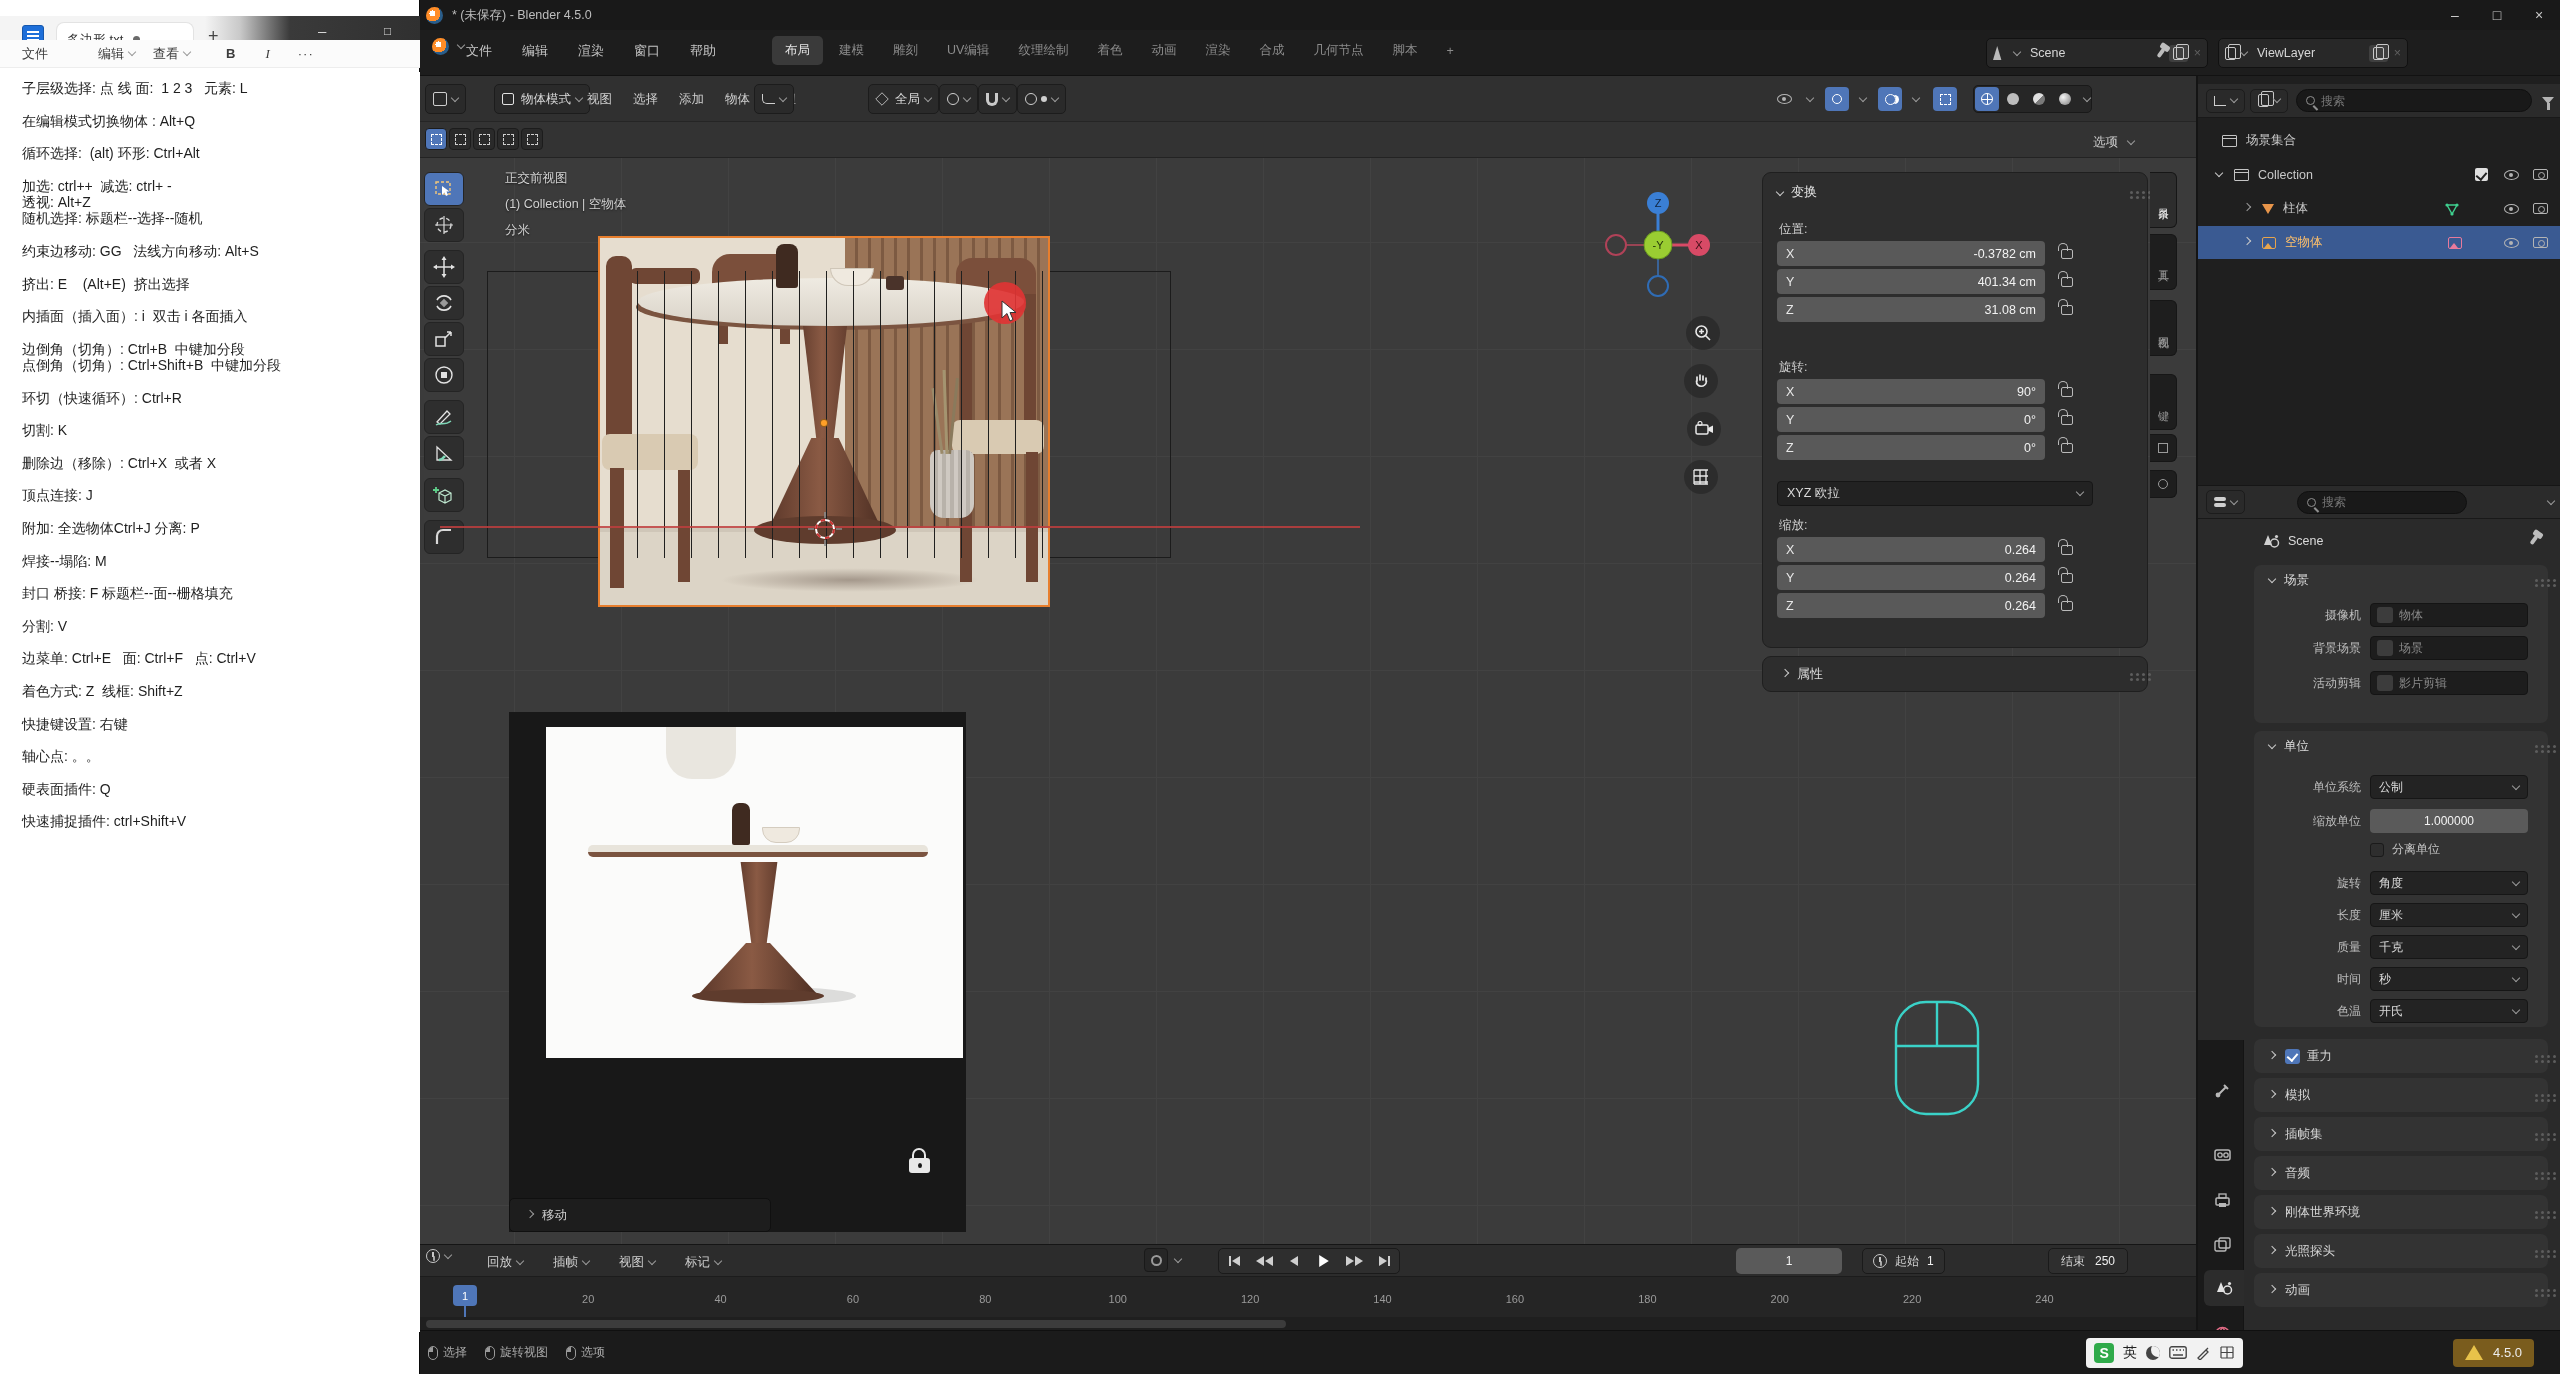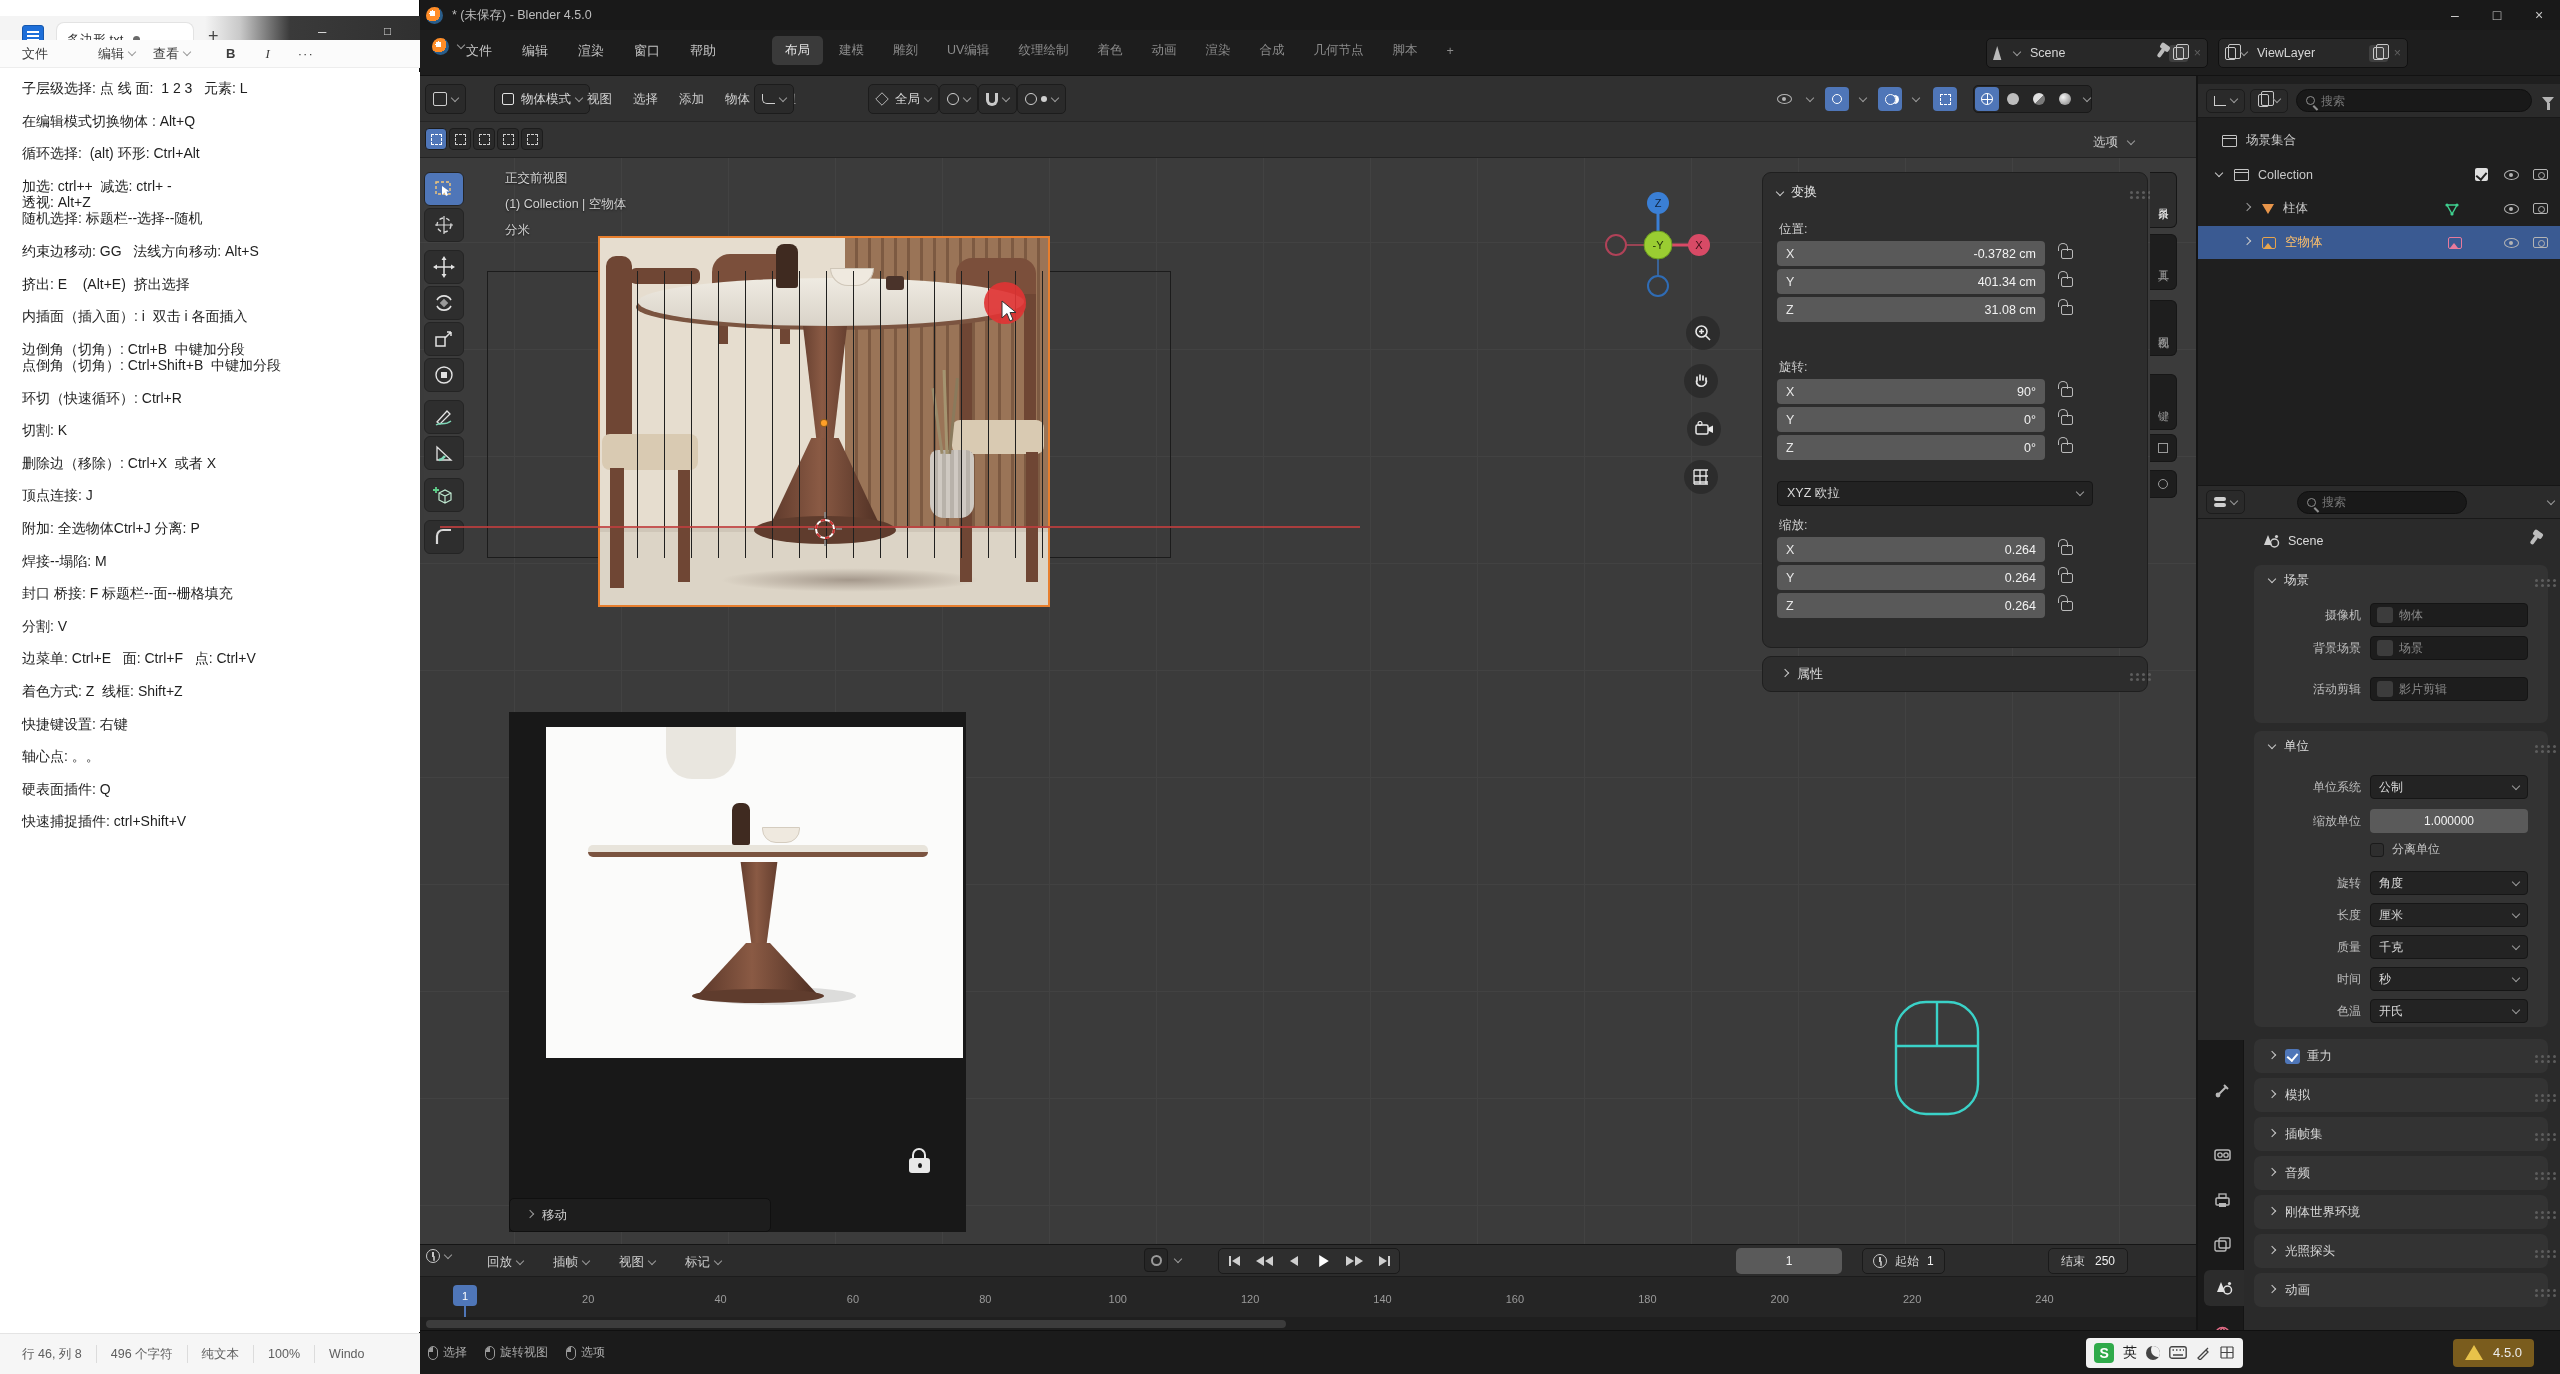--- a/index.html
+++ b/index.html
@@ -836,7 +836,7 @@
                 <span>物体</span>
               </span>
           </div>
-            <div class="fx" style="height:24px;margin-bottom:17px">
+            <div class="fx" style="height:24px;margin-bottom:11px">
             <span class="plab">背景场景</span>
             <span class="pfield">
                 <span class="darkico"></span>

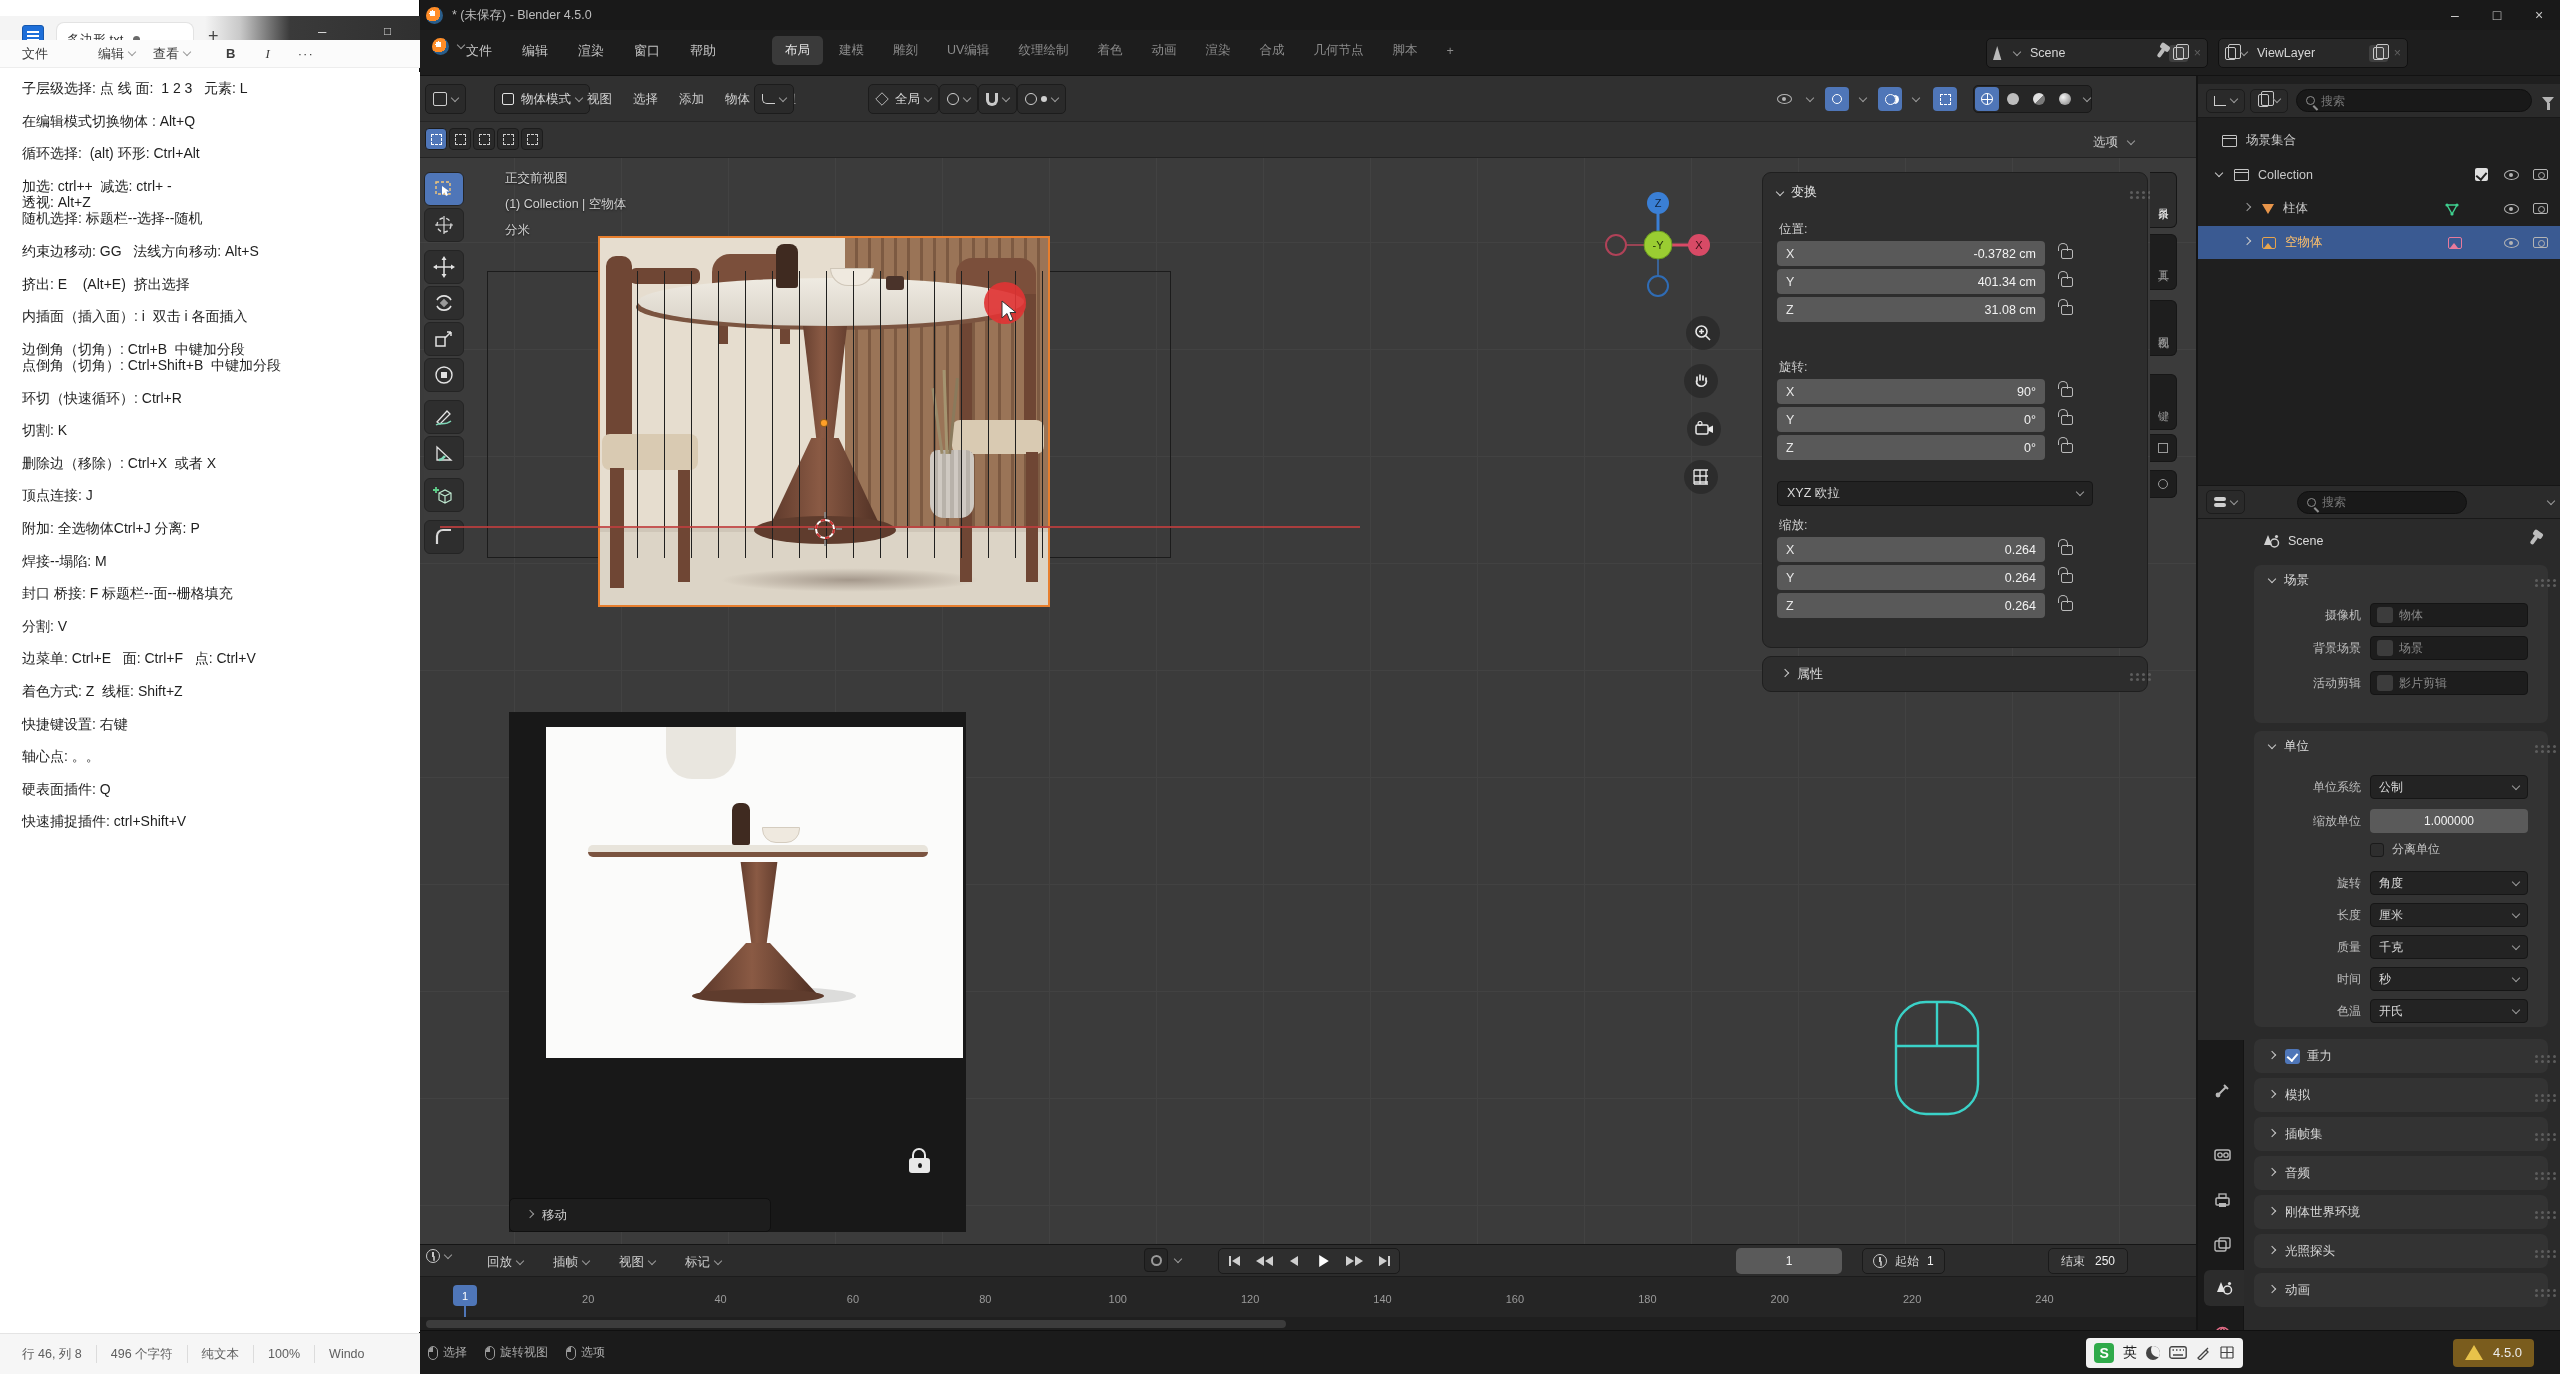--- a/index.html
+++ b/index.html
@@ -217,17 +217,6 @@
       <div class="np-line"></div>
       <div class="np-line">快速捕捉插件: ctrl+Shift+V</div>
     </div>
-  <div class="ab np-status fx">
-    <span style="margin-left:22px">行 46, 列 8</span>
-    <span class="np-sep"></span>
-    <span>496 个字符</span>
-    <span class="np-sep"></span>
-    <span>纯文本</span>
-    <span class="np-sep"></span>
-    <span>100%</span>
-    <span class="np-sep"></span>
-    <span>Windo</span>
-  </div>
 </div>
 
 <div class="ab bl">

